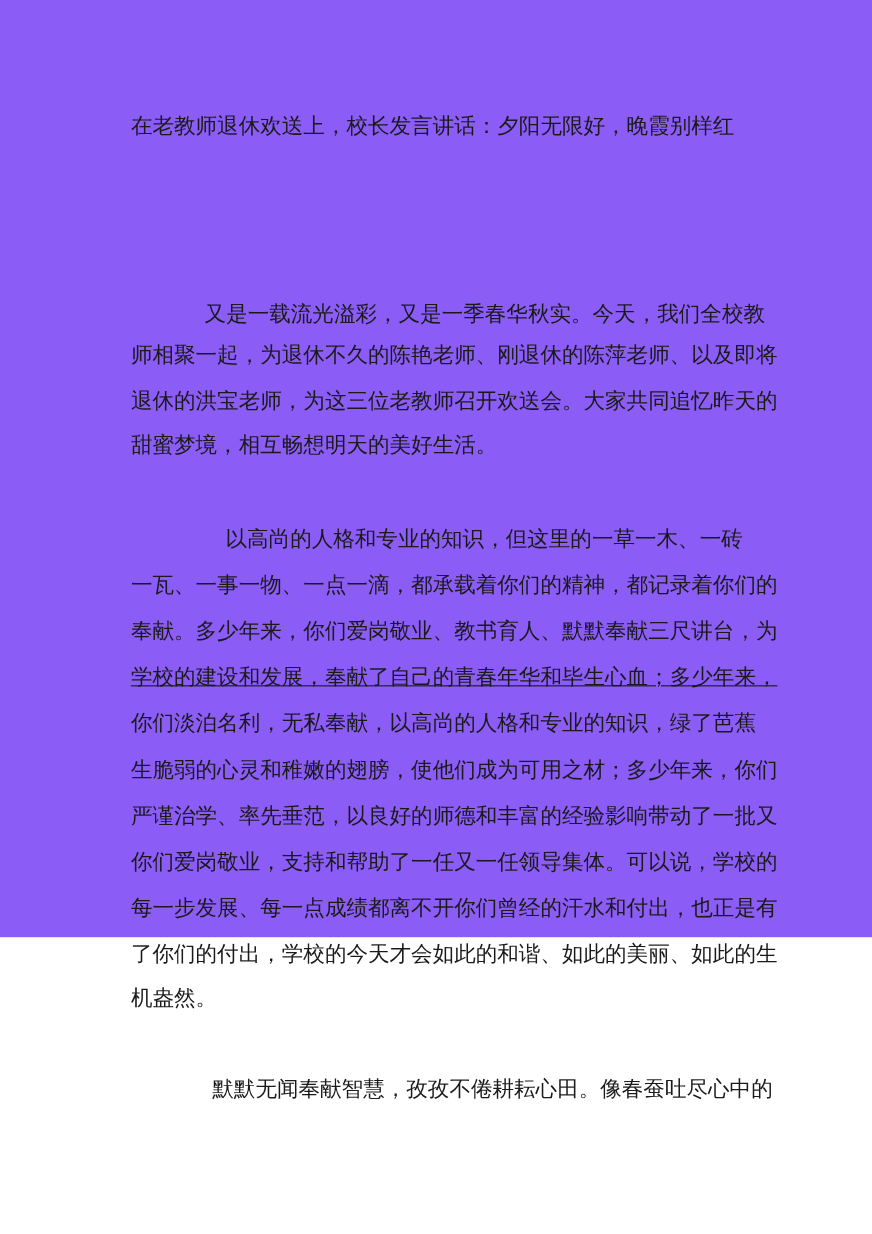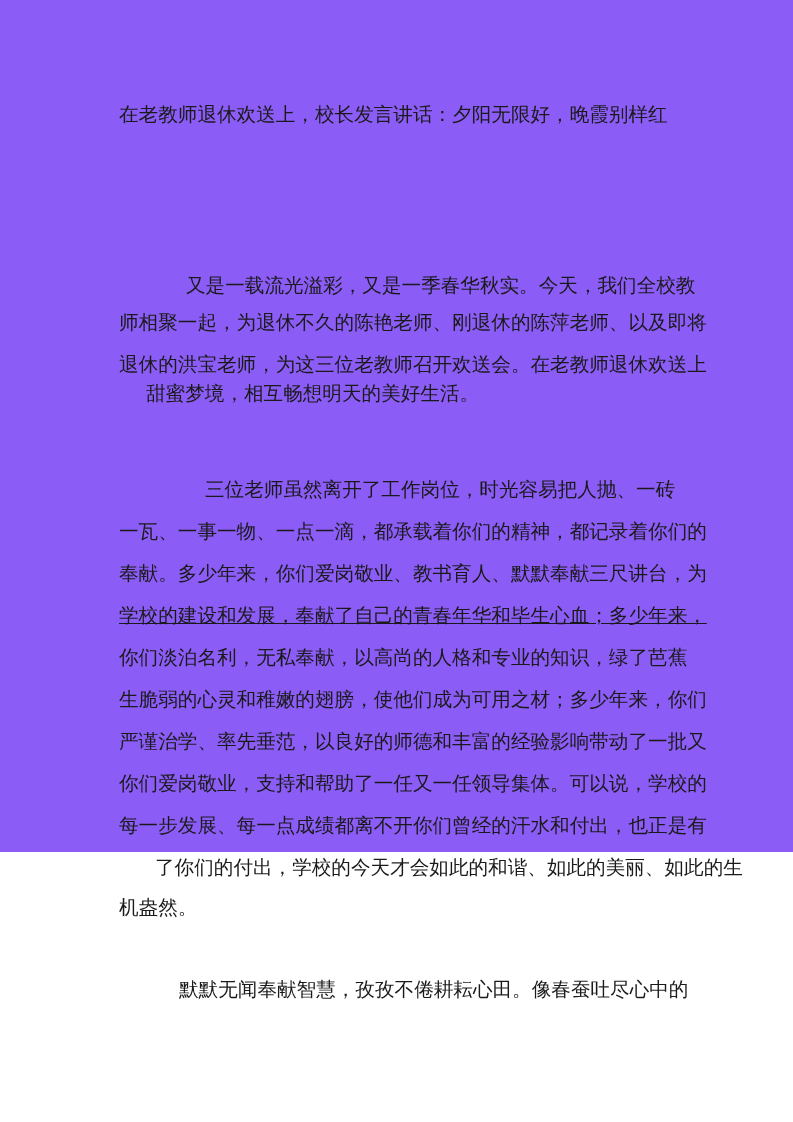--- a/index.html
+++ b/index.html
@@ -43,7 +43,7 @@
   <div>
     <div class="line" style="top:254px; left:186px;margin-top:20px;">又是一载流光溢彩，又是一季春华秋实。今天，我们全校教</div>
     <div class="line" style="top:311px;">师相聚一起，为退休不久的陈艳老师、刚退休的陈萍老师、以及即将</div>
-    <div class="line" style="top:353px;">退休的洪宝老师，为这三位老教师召开欢送会。在老教师退休欢送上</div>
+    <div class="line" style="top:353px;">退休的洪宝老师，为这三位老教师召开欢送会。大家共同追忆昨天的</div>
     <div class="line" style="top:382px;margin-left:27px;">甜蜜梦境，相互畅想明天的美好生活。</div>
   </div>
 

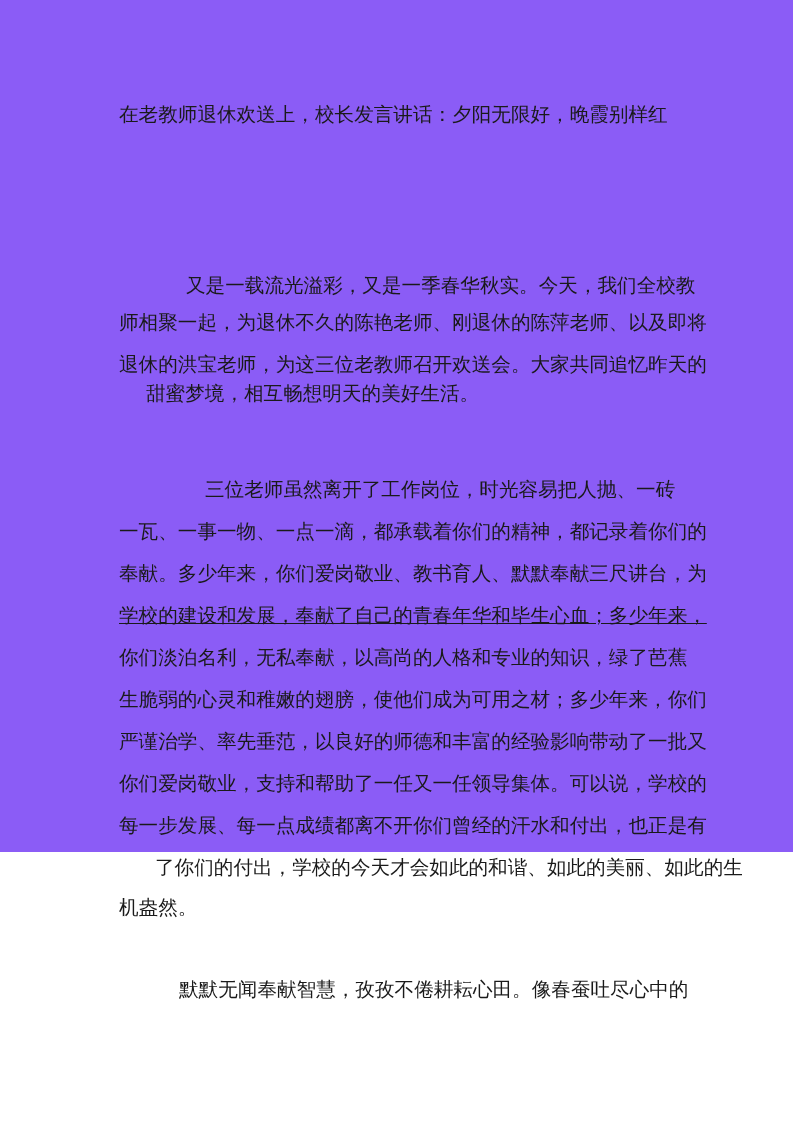--- a/index.html
+++ b/index.html
@@ -44,7 +44,7 @@
     <div class="line" style="top:254px; left:186px;margin-top:20px;">又是一载流光溢彩，又是一季春华秋实。今天，我们全校教</div>
     <div class="line" style="top:311px;">师相聚一起，为退休不久的陈艳老师、刚退休的陈萍老师、以及即将</div>
     <div class="line" style="top:353px;">退休的洪宝老师，为这三位老教师召开欢送会。大家共同追忆昨天的</div>
-    <div class="line" style="top:382px;margin-left:27px;">甜蜜梦境，相互畅想明天的美好生活。</div>
+    <div class="line" style="top:393px;">甜蜜梦境，相互畅想明天的美好生活。</div>
   </div>
 
   <div>

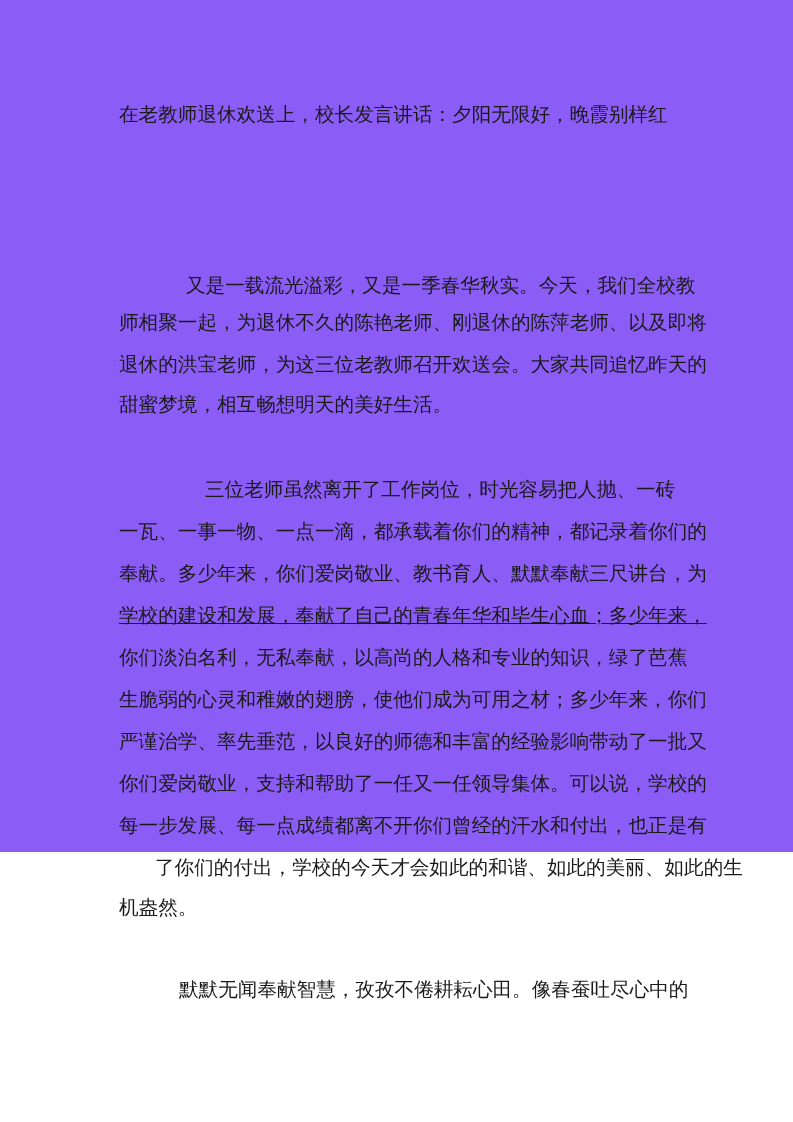--- a/index.html
+++ b/index.html
@@ -48,7 +48,7 @@
   </div>
 
   <div>
-    <div class="line" style="top:478px; left:205px;">三位老师虽然离开了工作岗位，时光容易把人抛、一砖</div>
+    <div class="line" style="top:478px; left:205px;">以高尚的人格和专业的知识，但这里的一草一木、一砖</div>
     <div class="line" style="top:520px;">一瓦、一事一物、一点一滴，都承载着你们的精神，都记录着你们的</div>
     <div class="line" style="top:562px;">奉献。多少年来，你们爱岗敬业、教书育人、默默奉献三尺讲台，为</div>
     <div class="line" style="top:604px;text-decoration:underline;">学校的建设和发展，奉献了自己的青春年华和毕生心血；多少年来，</div>

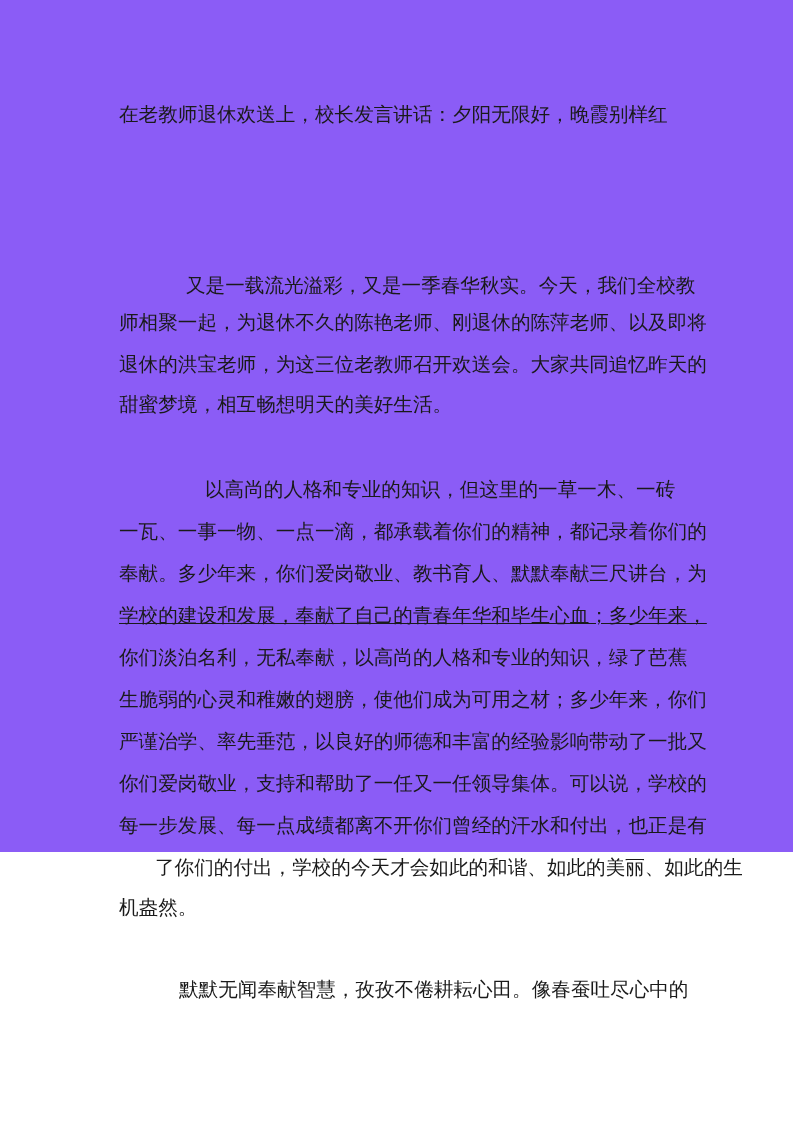--- a/index.html
+++ b/index.html
@@ -57,7 +57,7 @@
     <div class="line" style="top:730px;">严谨治学、率先垂范，以良好的师德和丰富的经验影响带动了一批又</div>
     <div class="line" style="top:772px;">你们爱岗敬业，支持和帮助了一任又一任领导集体。可以说，学校的</div>
     <div class="line" style="top:814px;text-align:right;">每一步发展、每一点成绩都离不开你们曾经的汗水和付出，也正是有</div>
-    <div class="line" style="top:856px;margin-left:36px;">了你们的付出，学校的今天才会如此的和谐、如此的美丽、如此的生</div>
+    <div class="line" style="top:856px;">了你们的付出，学校的今天才会如此的和谐、如此的美丽、如此的生</div>
     <div class="line" style="top:896px;">机盎然。</div>
   </div>
 

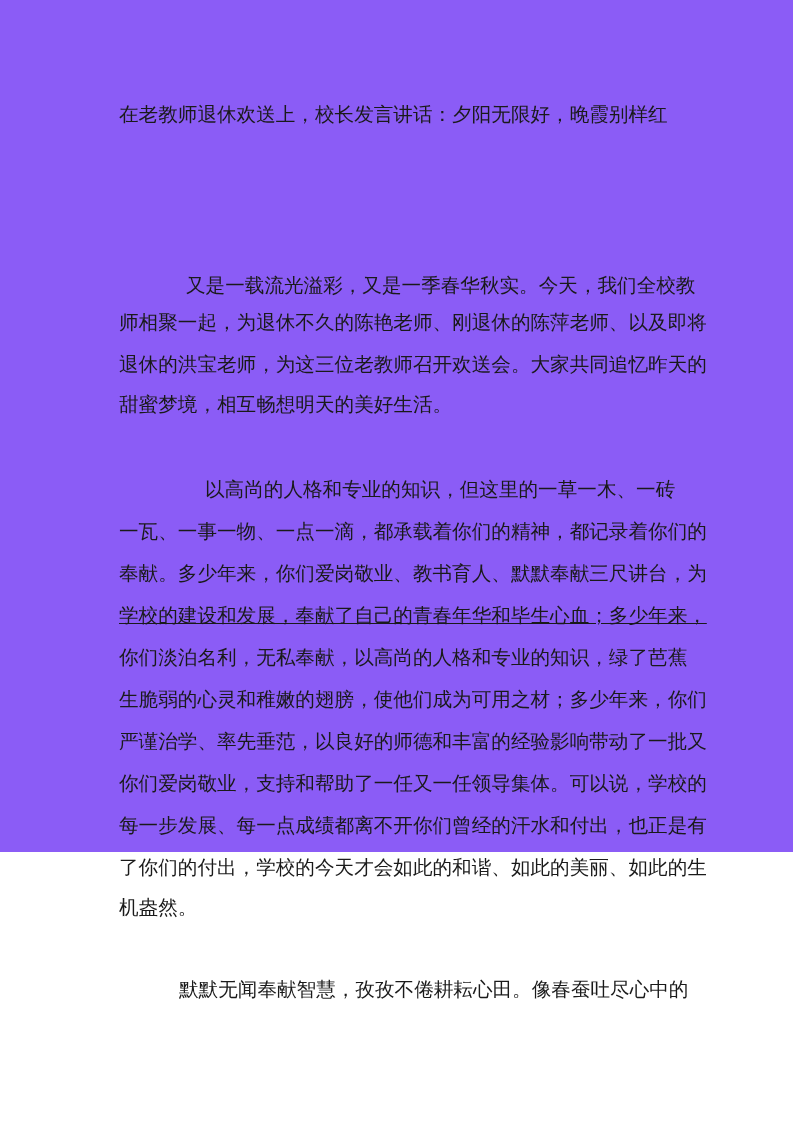--- a/index.html
+++ b/index.html
@@ -62,7 +62,7 @@
   </div>
 
   <div>
-    <div class="line" style="top:978px; left:179px;">默默无闻奉献智慧，孜孜不倦耕耘心田。像春蚕吐尽心中的</div>
+    <div class="line" style="top:978px; left:193px;">默默无闻奉献智慧，孜孜不倦耕耘心田。像春蚕吐尽心中的</div>
   </div>
 
 </div>

